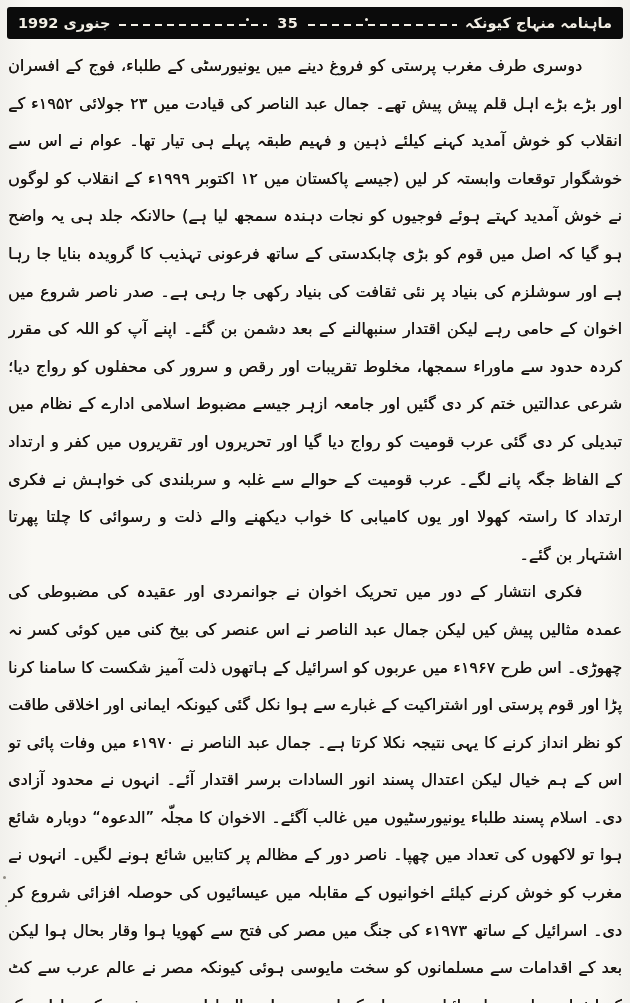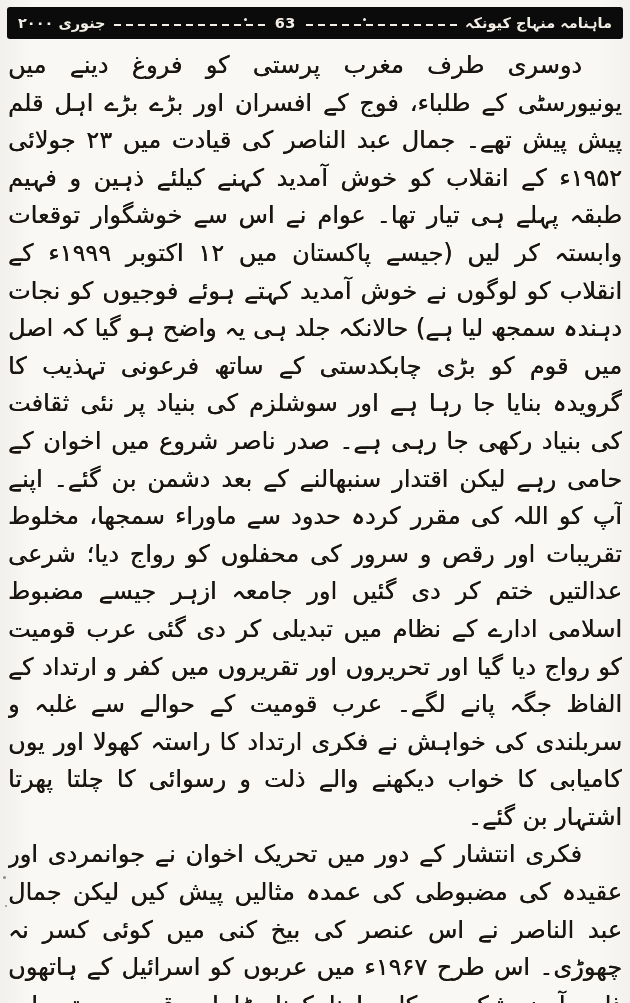--- a/index.html
+++ b/index.html
@@ -101,7 +101,7 @@
     <span class="dashed-rule">
       <span class="separator-dot dot-b"></span>
     </span>
-    <span class="issue-date">جنوری ۲۰۰۰</span>
+    <span class="issue-date">جنوری 1992</span>
   </div>
 
   <div class="article-body">

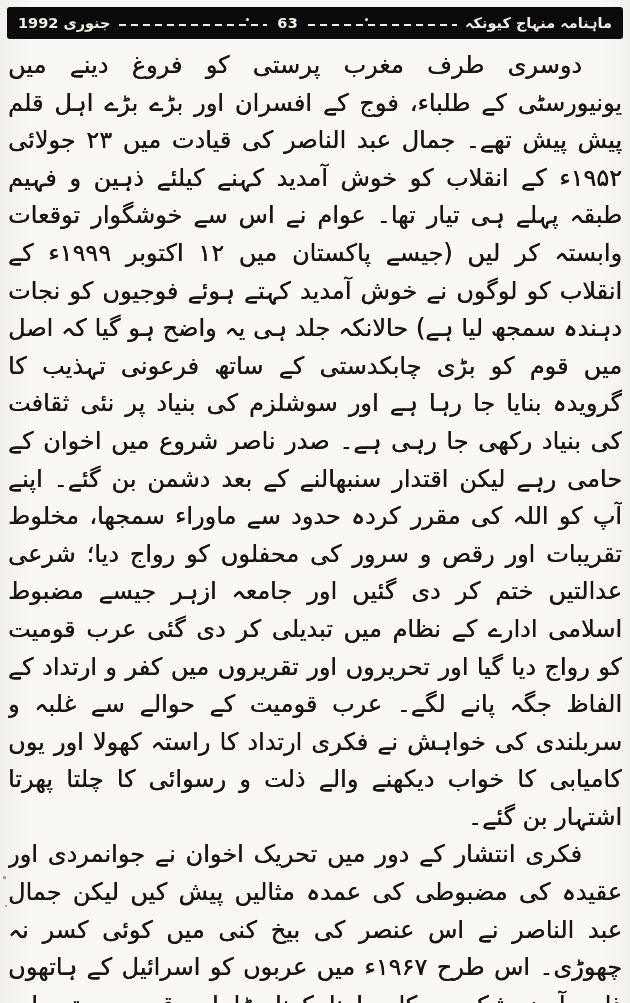--- a/index.html
+++ b/index.html
@@ -97,7 +97,7 @@
     <span class="dashed-rule">
       <span class="separator-dot dot-a"></span>
     </span>
-    <span class="page-number">63</span>
+    <span class="page-number">35</span>
     <span class="dashed-rule">
       <span class="separator-dot dot-b"></span>
     </span>

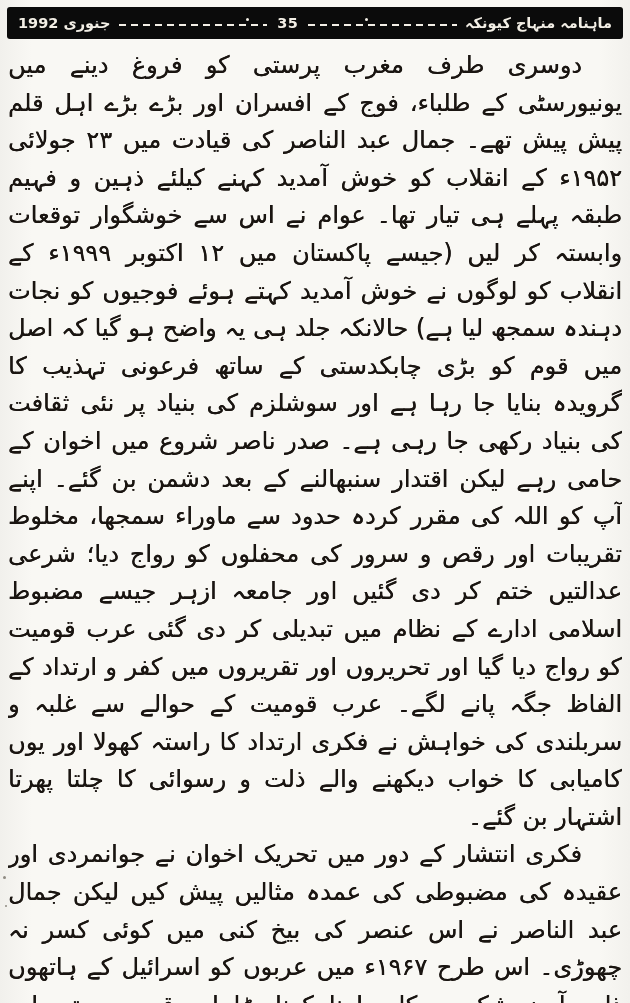--- a/index.html
+++ b/index.html
@@ -70,7 +70,7 @@
     padding-top: 7px;
     overflow: hidden;
     text-align: justify;
-    font-size: 24px;
+    font-size: 16px;
     line-height: 37.6px;
     color: #1a1511;
     text-shadow: 0.3px 0 0 currentColor; 

